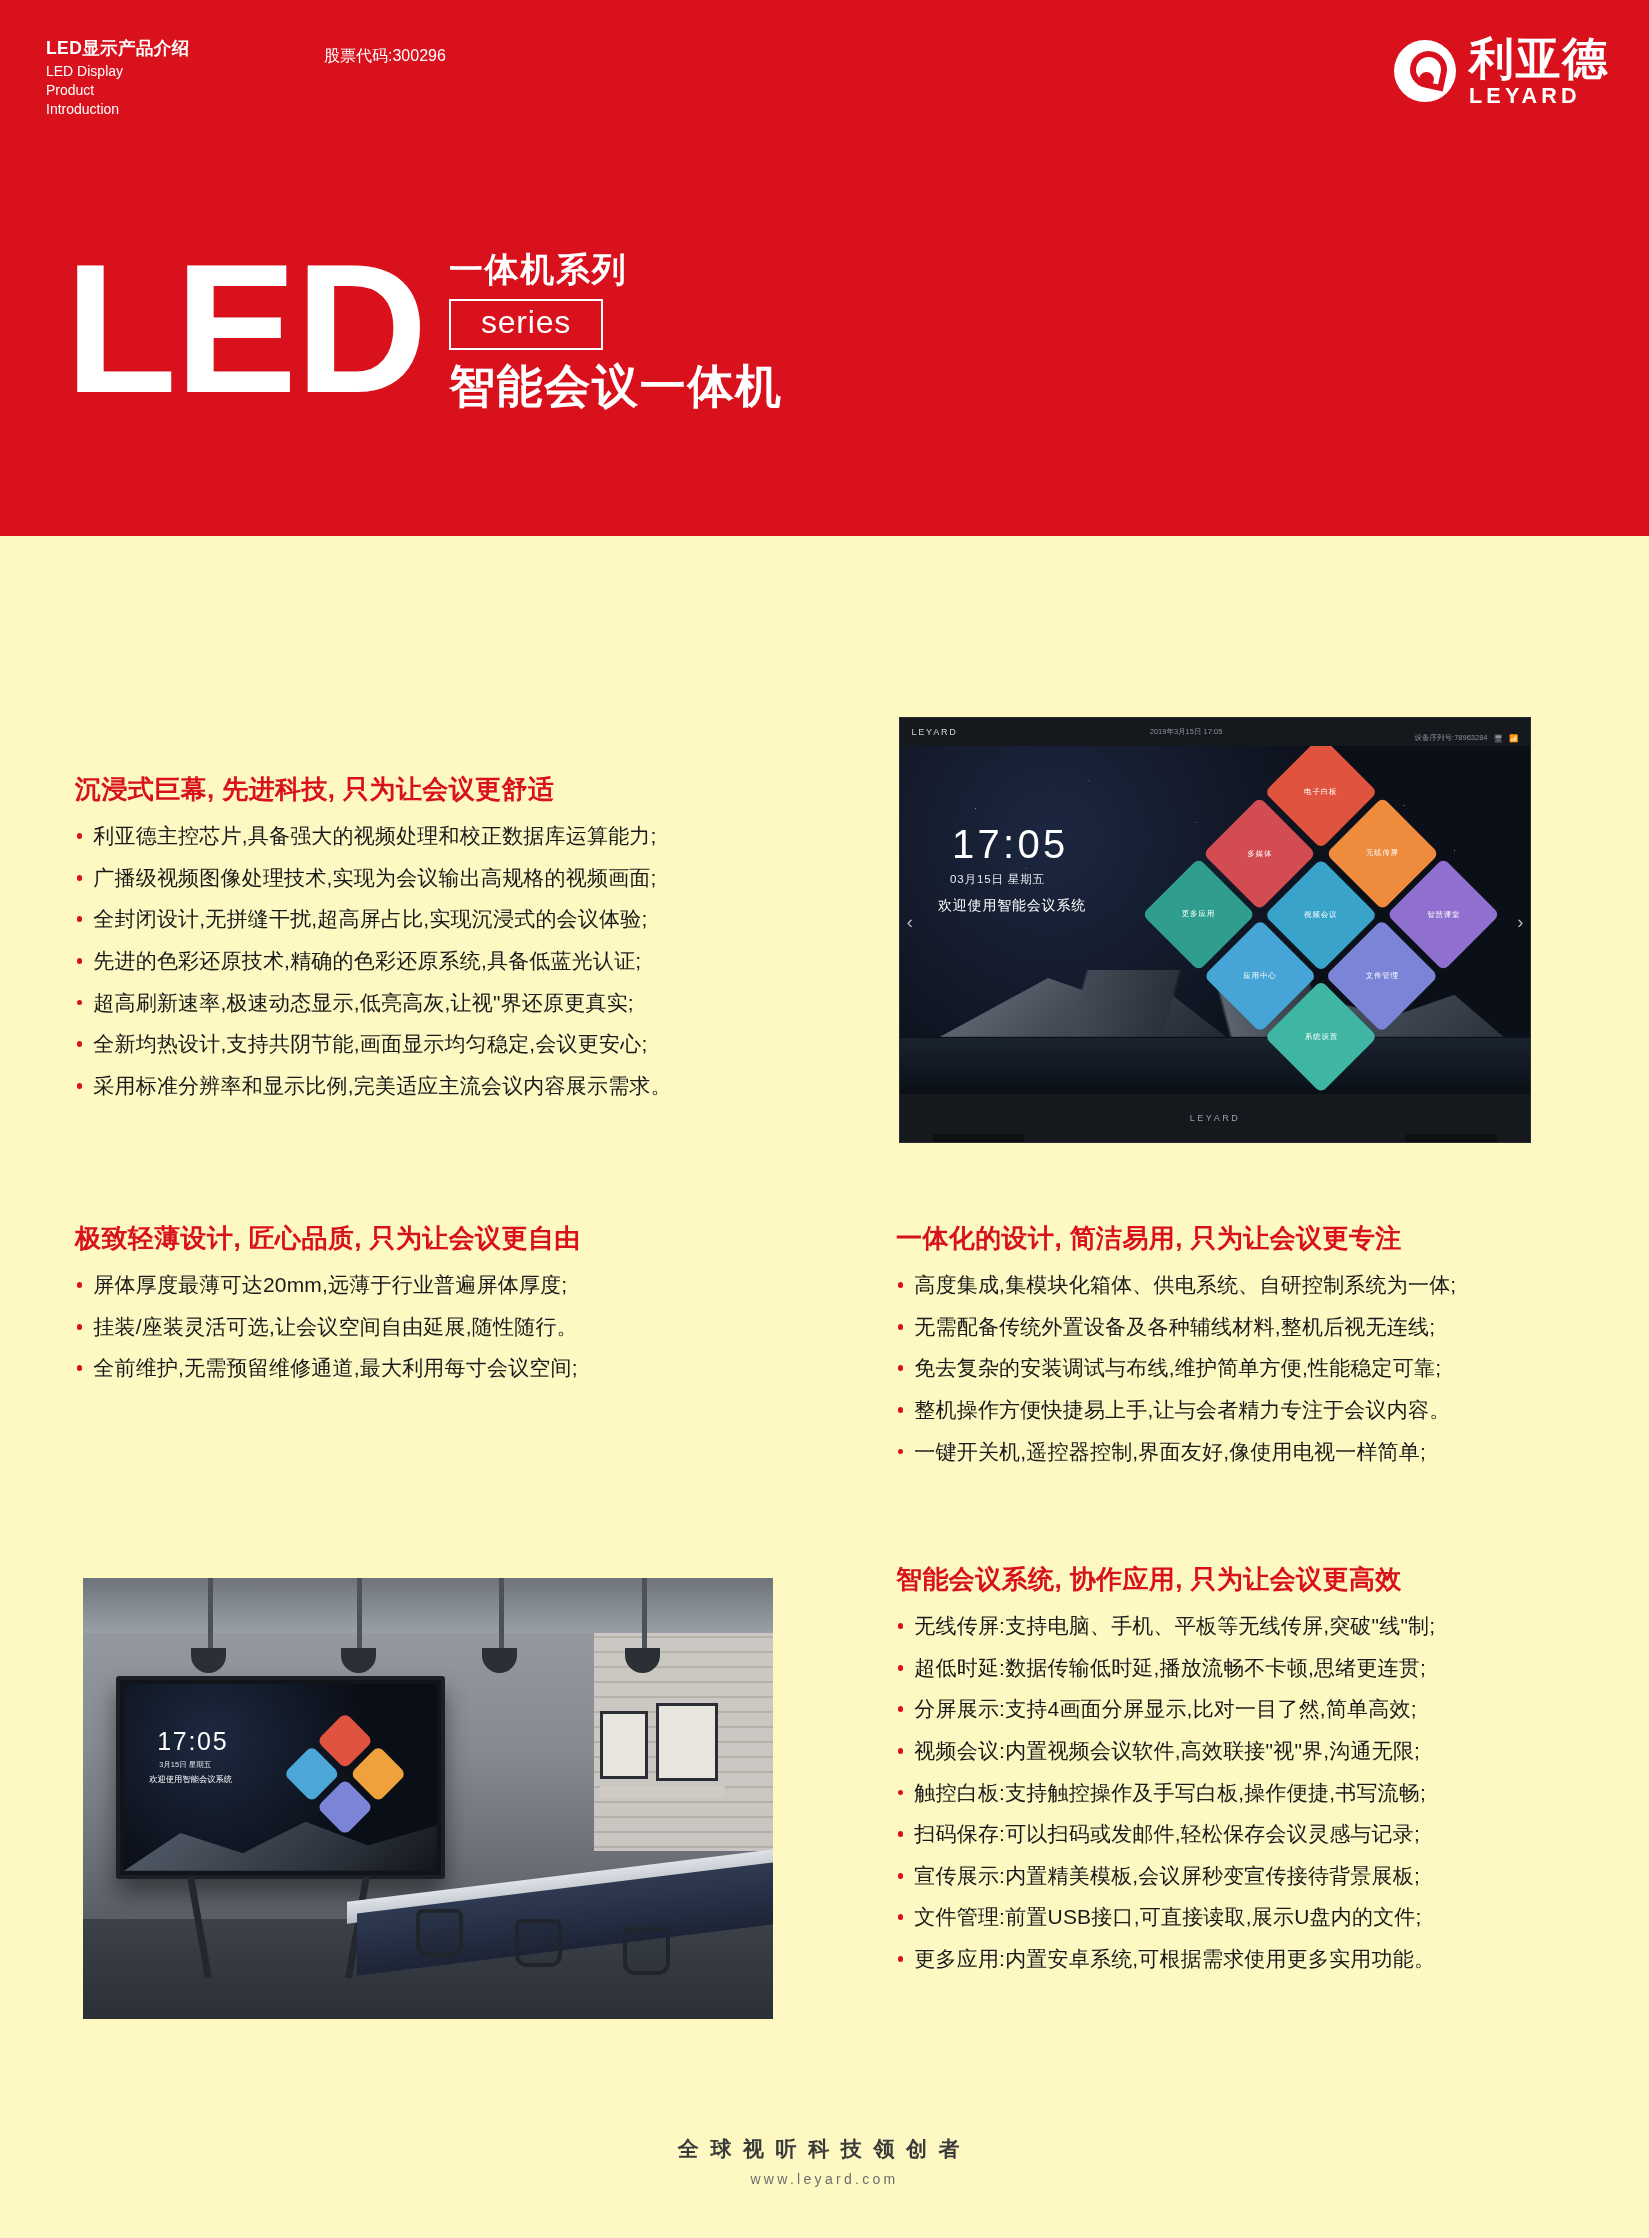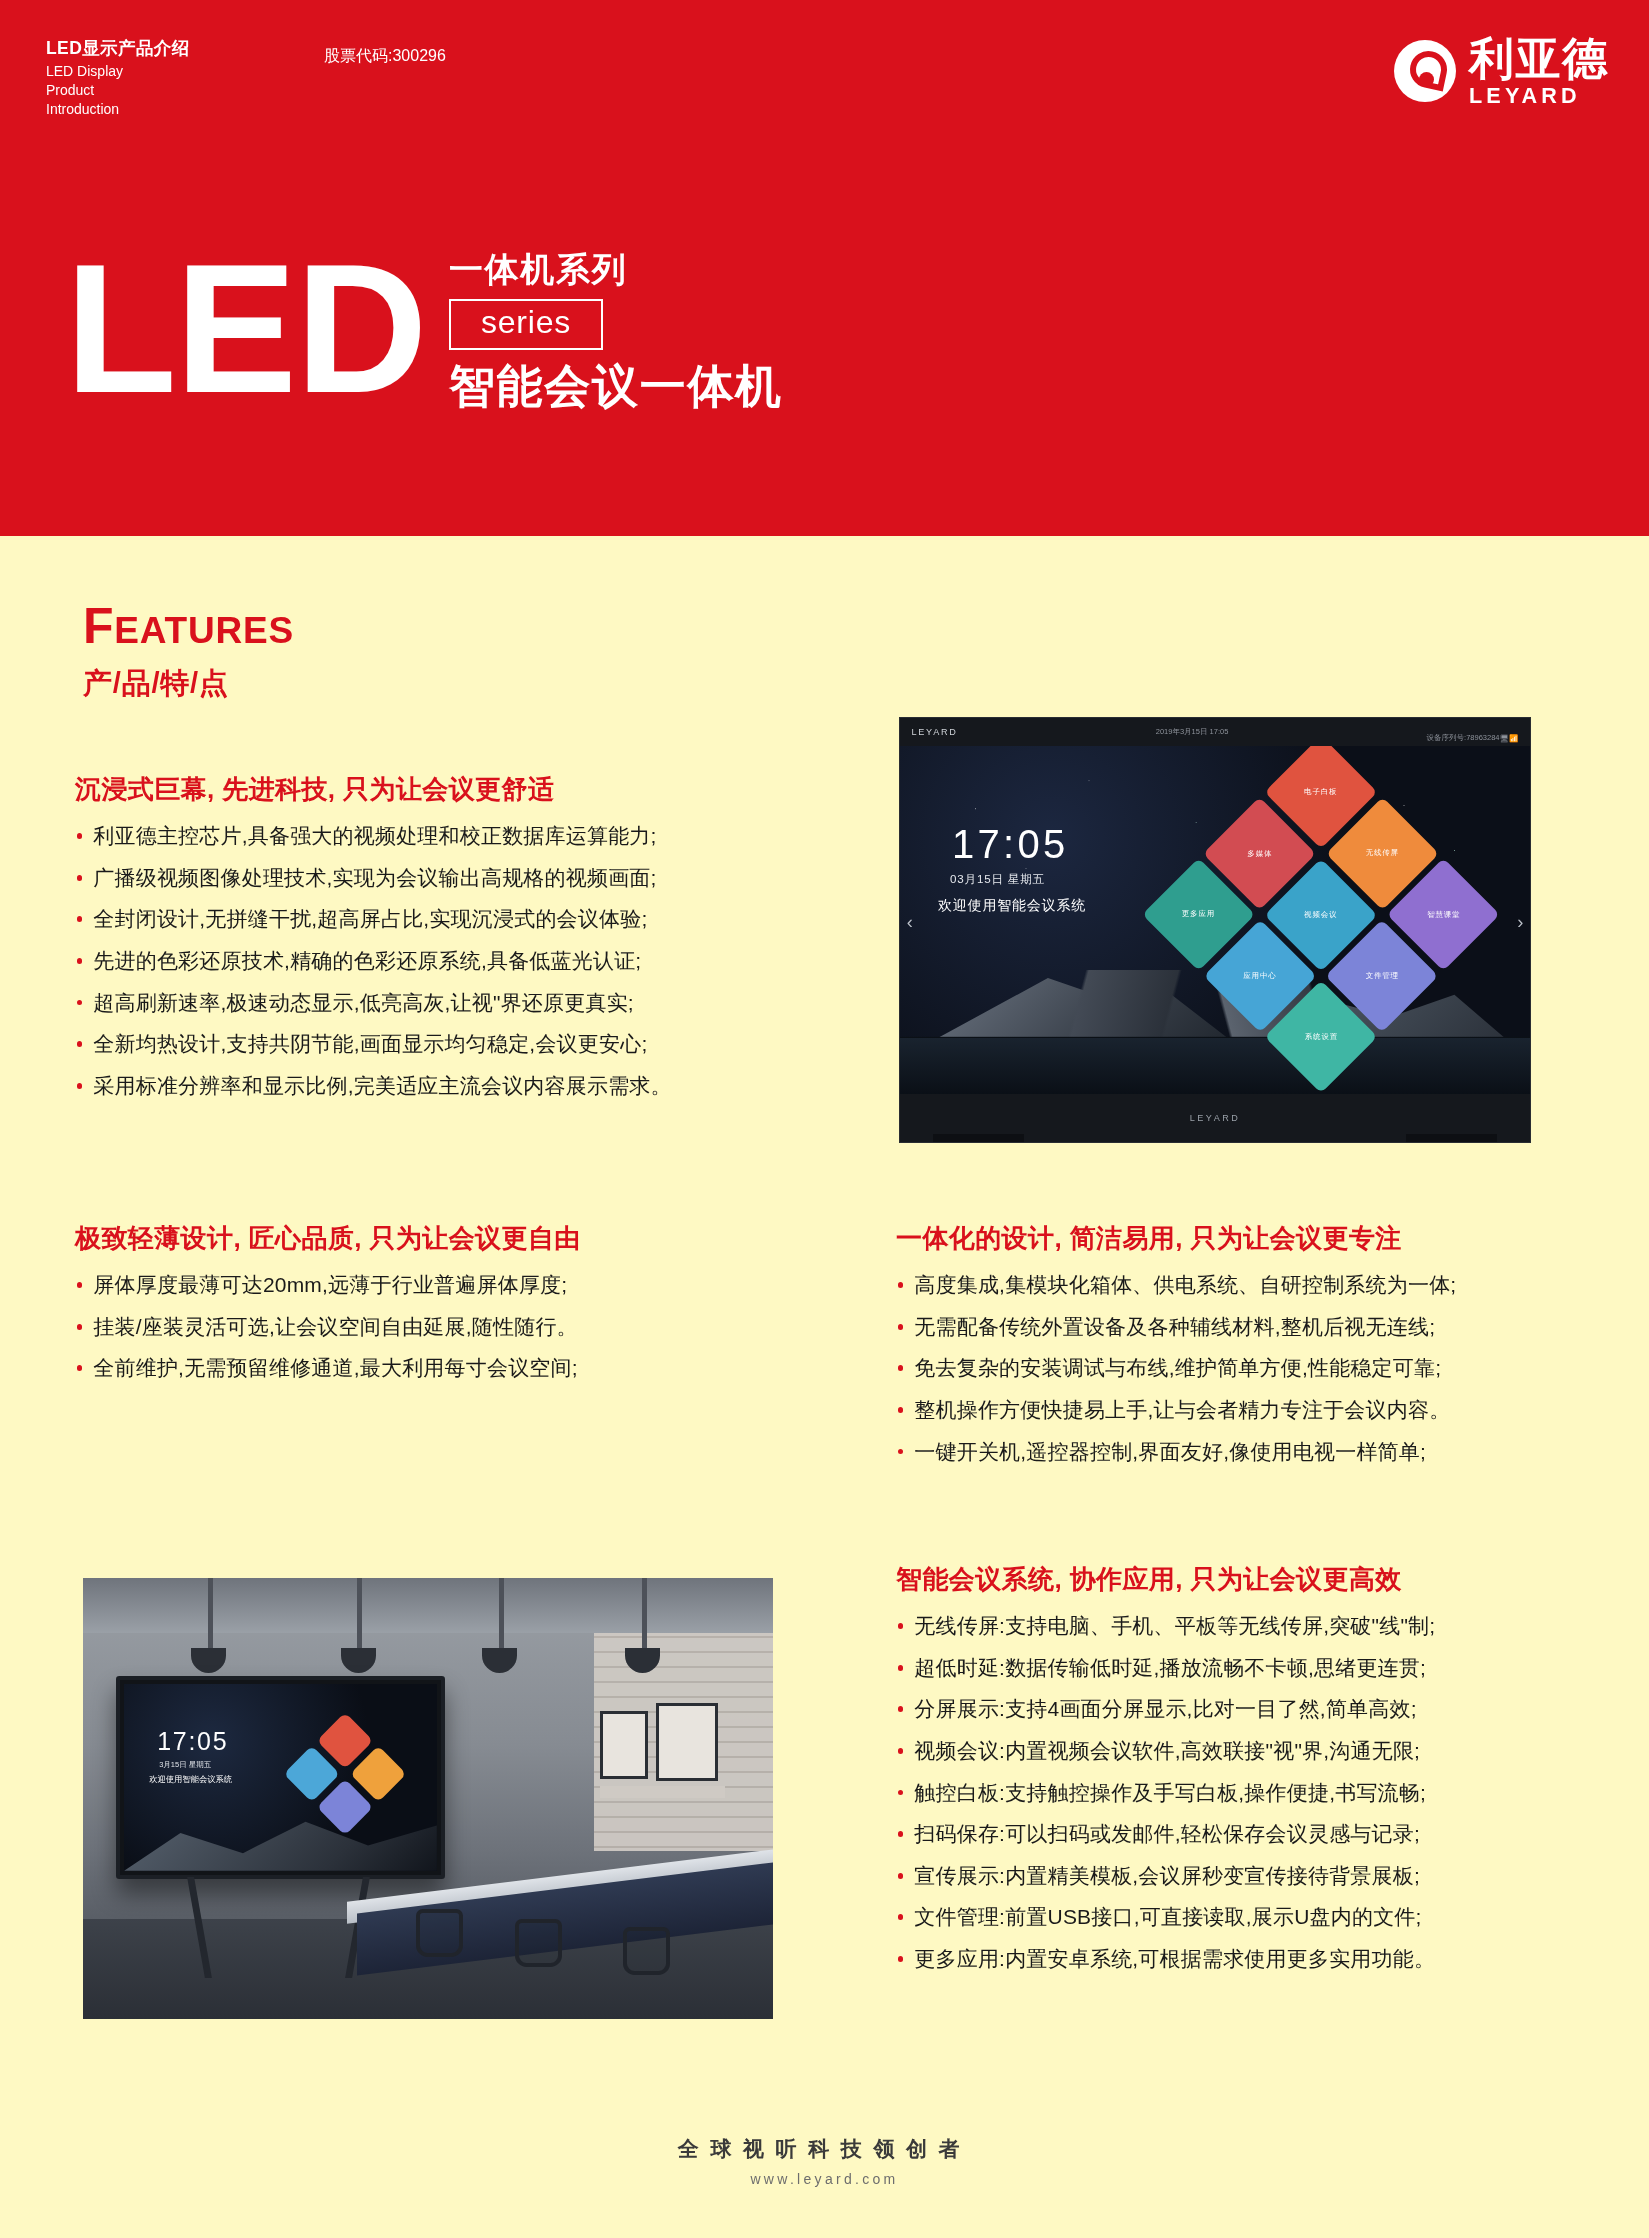--- a/index.html
+++ b/index.html
@@ -441,10 +441,6 @@
     </div>
   </div>
 
-  <div class="features-head">
-    <div class="big"><span>F</span><span class="small">EATURES</span></div>
-    <div class="sub">产/品/特/点</div>
-  </div>
 
   <div id="sec1">
     <div class="block-title">沉浸式巨幕, 先进科技, 只为让会议更舒适</div>

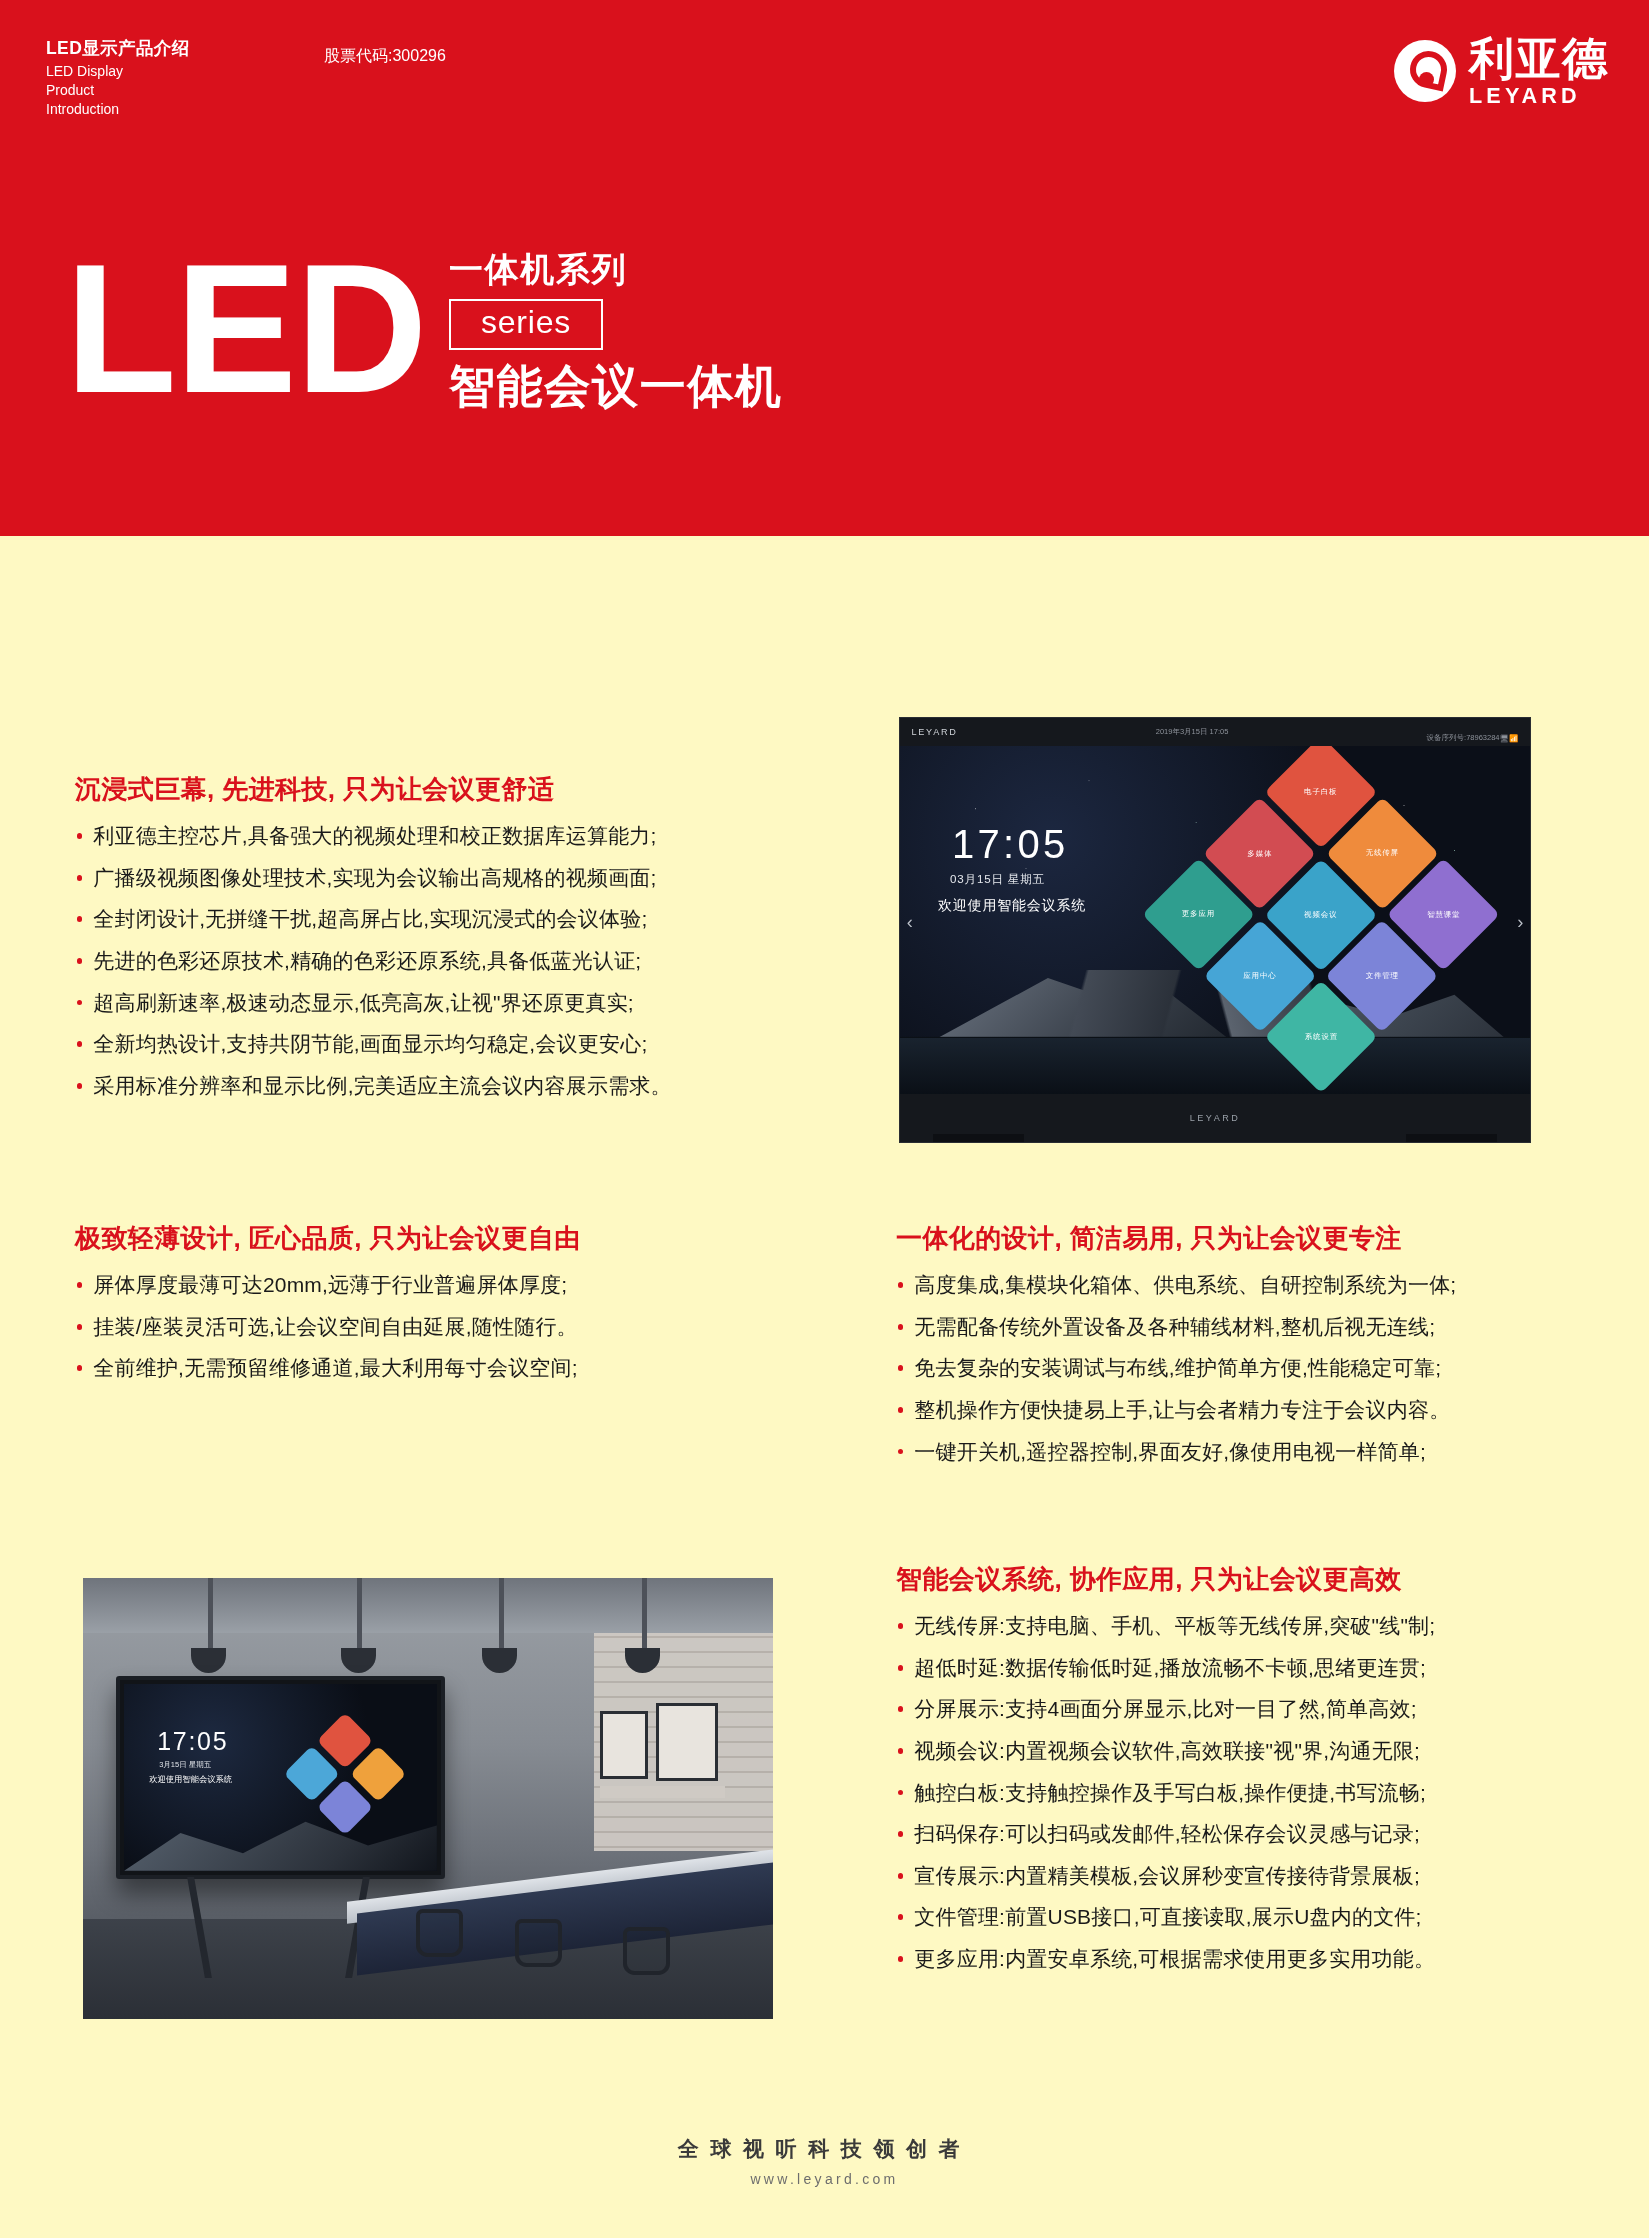--- a/index.html
+++ b/index.html
@@ -221,7 +221,7 @@
   }
   .shot1 .bz-logo { color:#cfd3d8; font-size:9.1px; letter-spacing:1.7px; }
   .shot1 .bz-date { color:#8d929a; font-size:7.5px; }
-  .shot1 .bz-right { color:#8d929a; font-size:7.5px; display:flex; gap:0; align-items:center;margin-top:12px;}
+  .shot1 .bz-right { color:#8d929a; font-size:7.5px; display:flex; gap:6px; align-items:center;margin-top:12px;}
   .shot1 .screen {
     position:absolute; left:0; top:28px; width:100%; height:349px;
     background:

